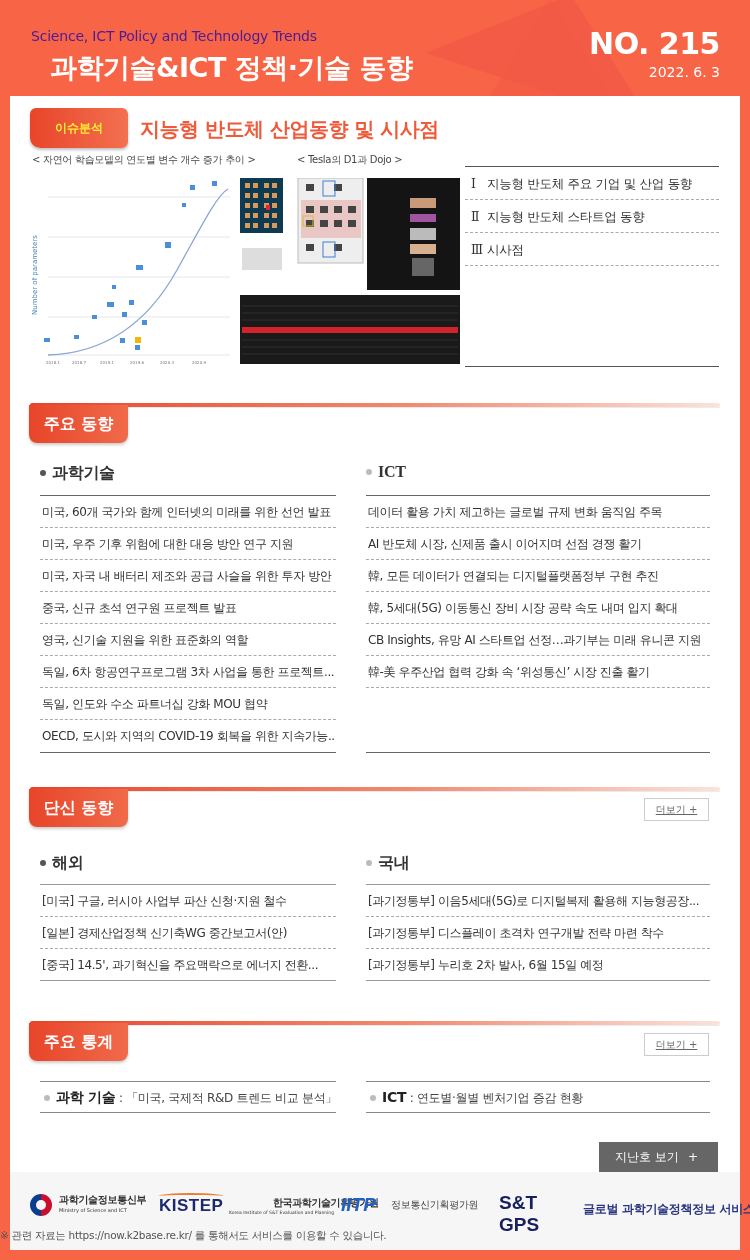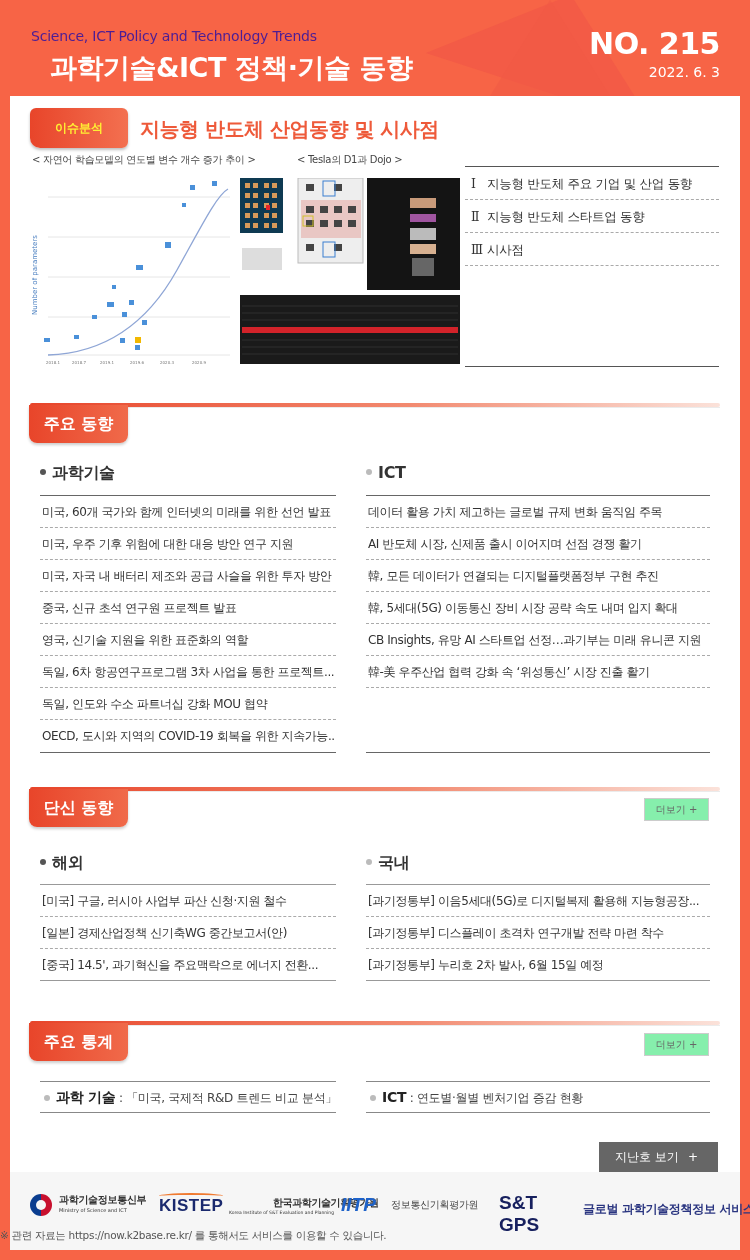--- a/index.html
+++ b/index.html
@@ -38,7 +38,7 @@
   .sec-badge { position: absolute; left: 29px; width: 99px; height: 38px; border-radius: 0 0 8px 8px; background: linear-gradient(90deg, #e8452a, #f06a4a); color: #fff; font-size: 16px; font-weight: bold; text-align: center; line-height: 38px; box-shadow: 0 2px 3px rgba(0,0,0,0.2); }
   .more-btn { position: absolute; left: 644px; width: 65px; height: 23px; border: 1px solid #ccc; background: #86efac; color: #666; font-size: 10px; text-align: center; line-height: 21px; }
 
-  .col-head { position: absolute; font-size: 16px; color: #333; font-weight: bold; letter-spacing: -0.3px; }
+  .col-head { position: absolute; font-size: 16px; color: #333; font-weight: bold; letter-spacing: -0.3px; font-family: Liberation Serif, serif; }
   .col-head .dot { display: inline-block; width: 6px; height: 6px; border-radius: 50%; background: #555; vertical-align: middle; margin-right: 6px; margin-top: -3px; }
   .col-head .dot.light { background: #bbb; }
 

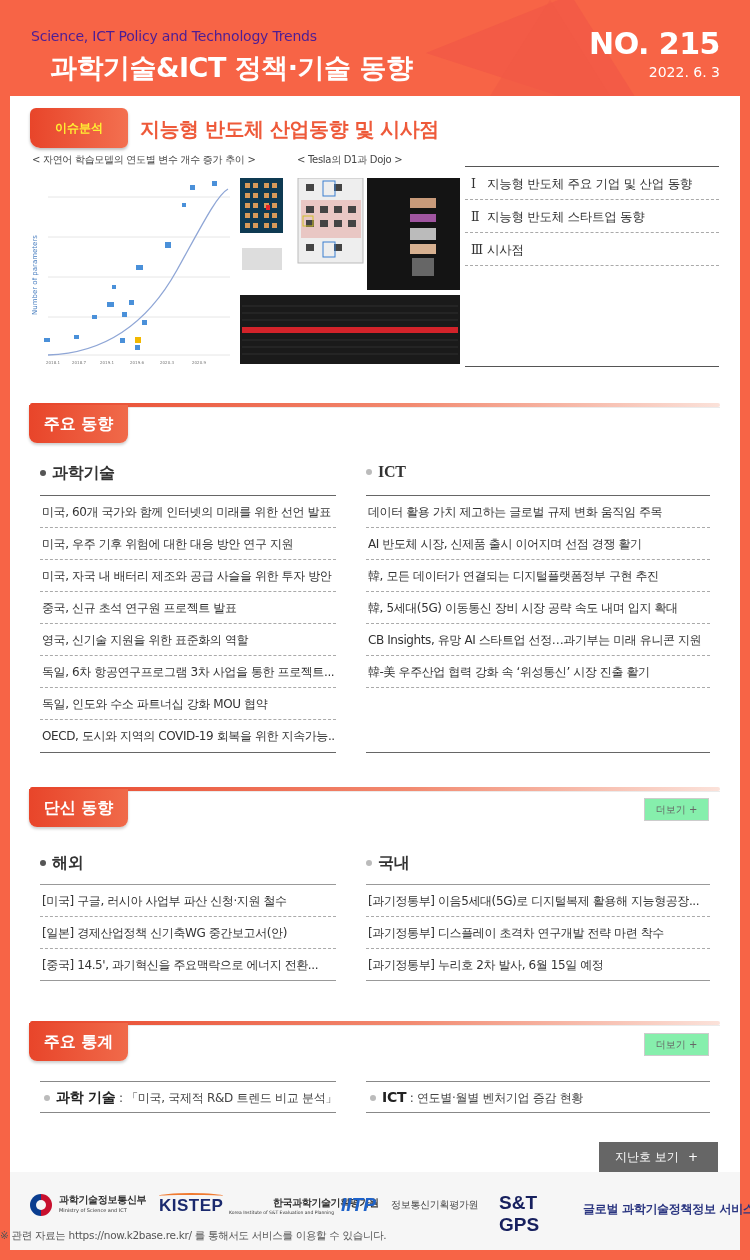--- a/index.html
+++ b/index.html
@@ -36,7 +36,7 @@
   .sec-line { position: absolute; left: 30px; height: 4px; width: 690px; background: linear-gradient(90deg, #e8452a 0%, #f28a70 55%, #fbe2da 100%); border-radius: 2px; }
   .sec-line::after { content: ""; position: absolute; left: 0; right: 0; top: 4px; height: 1px; background: rgba(0,0,0,0.08); }
   .sec-badge { position: absolute; left: 29px; width: 99px; height: 38px; border-radius: 0 0 8px 8px; background: linear-gradient(90deg, #e8452a, #f06a4a); color: #fff; font-size: 16px; font-weight: bold; text-align: center; line-height: 38px; box-shadow: 0 2px 3px rgba(0,0,0,0.2); }
-  .more-btn { position: absolute; left: 644px; width: 65px; height: 23px; border: 1px solid #ccc; background: #86efac; color: #666; font-size: 10px; text-align: center; line-height: 21px; }
+  .more-btn { position: absolute; left: 644px; width: 65px; height: 23px; border: 1px solid #ccc; background: #ffffff; color: #666; font-size: 10px; text-align: center; line-height: 21px; text-decoration: underline; }
 
   .col-head { position: absolute; font-size: 16px; color: #333; font-weight: bold; letter-spacing: -0.3px; font-family: Liberation Serif, serif; }
   .col-head .dot { display: inline-block; width: 6px; height: 6px; border-radius: 50%; background: #555; vertical-align: middle; margin-right: 6px; margin-top: -3px; }

